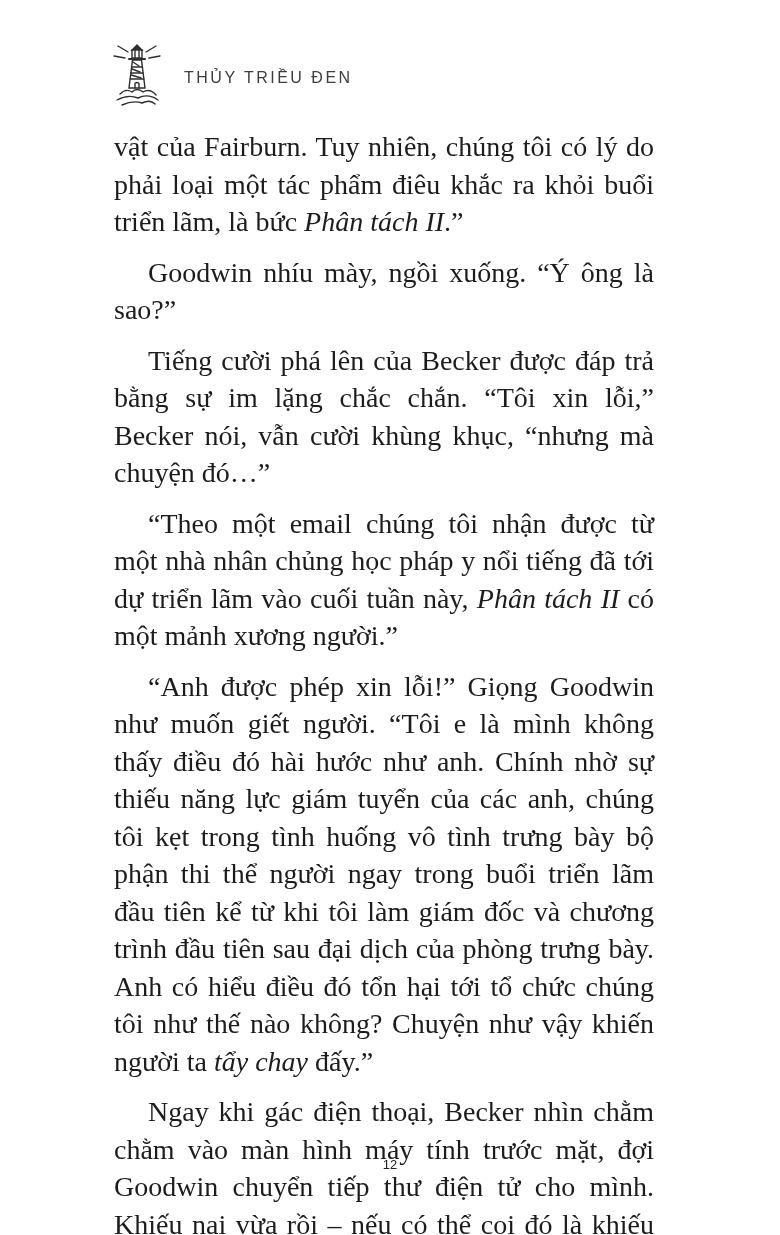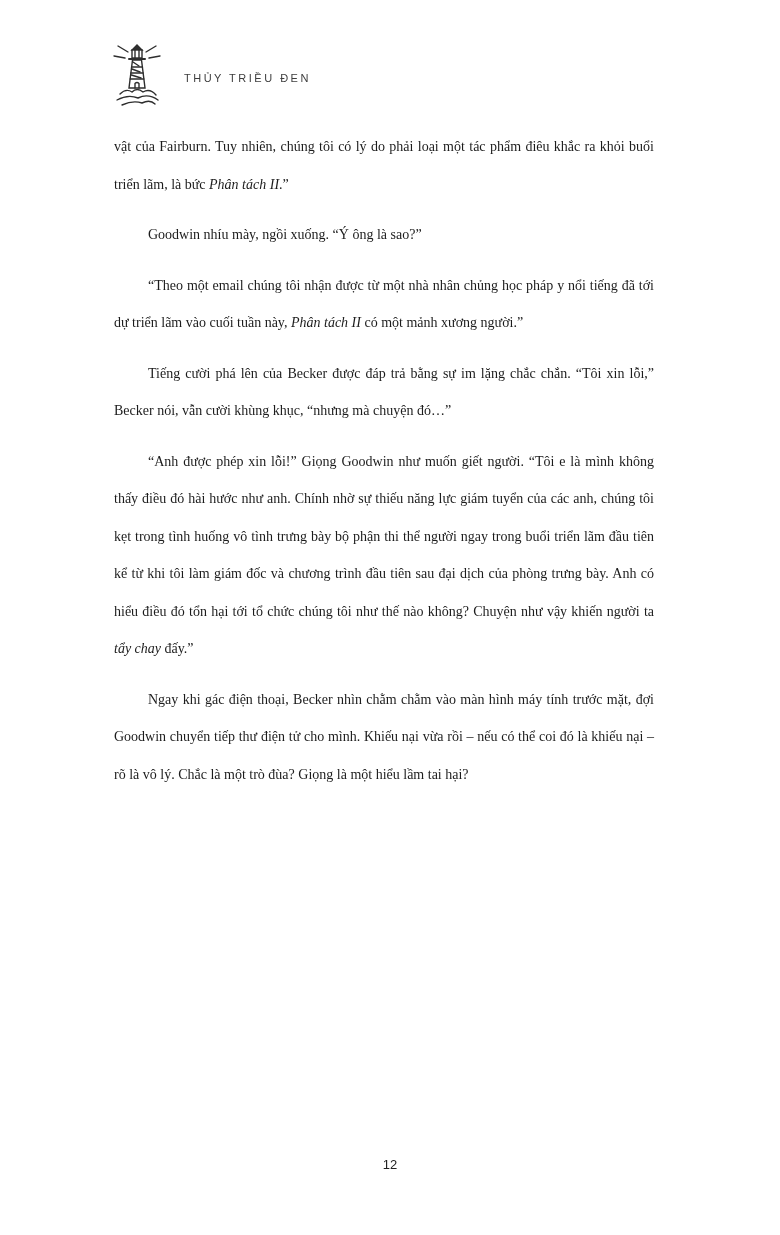--- a/index.html
+++ b/index.html
@@ -31,7 +31,7 @@
   }
   .running-head {
     font-family: "Liberation Sans", sans-serif;
-    font-size: 11px;
+    font-size: 16px;
     letter-spacing: 2.5px;
     color: #3d3d3d;
     font-weight: 500;

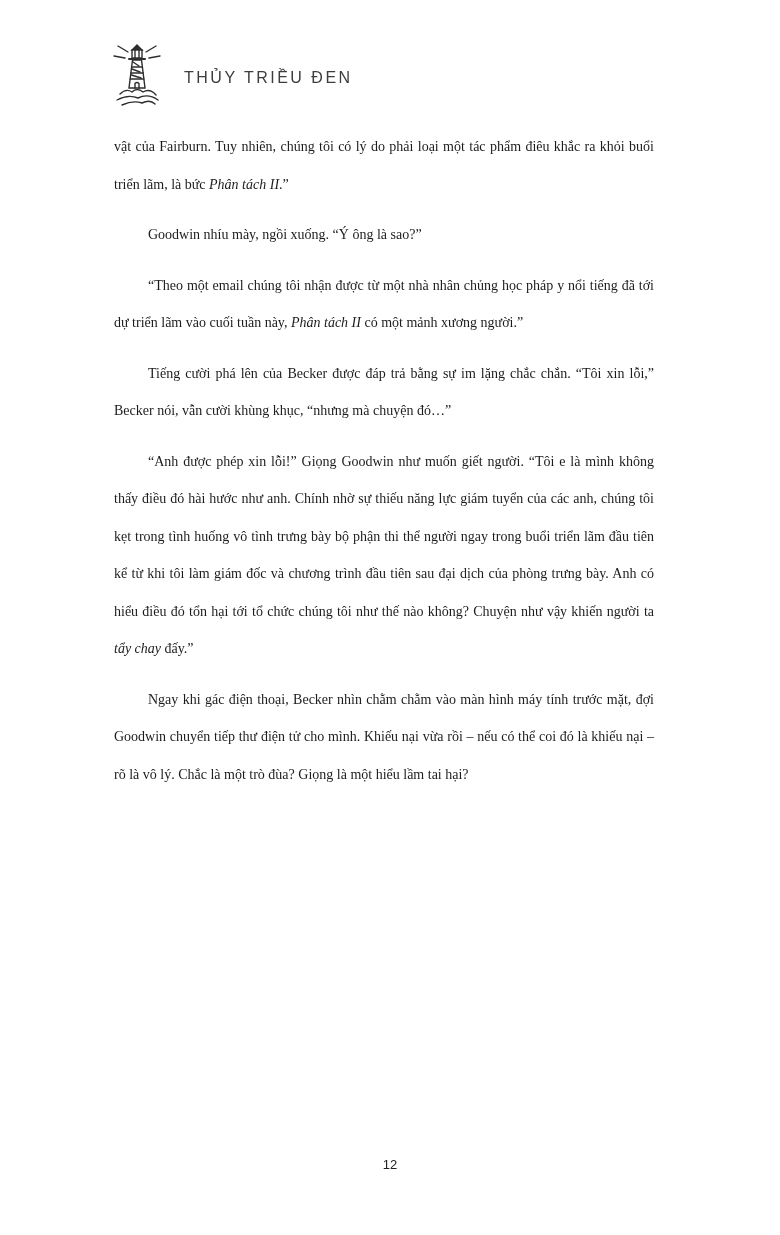--- a/index.html
+++ b/index.html
@@ -46,7 +46,7 @@
   }
   .para {
     margin: 0 0 13px 0;
-    font-size: 14px;
+    font-size: 28px;
     line-height: 37.5px;
     color: #1c1c1c;
   }

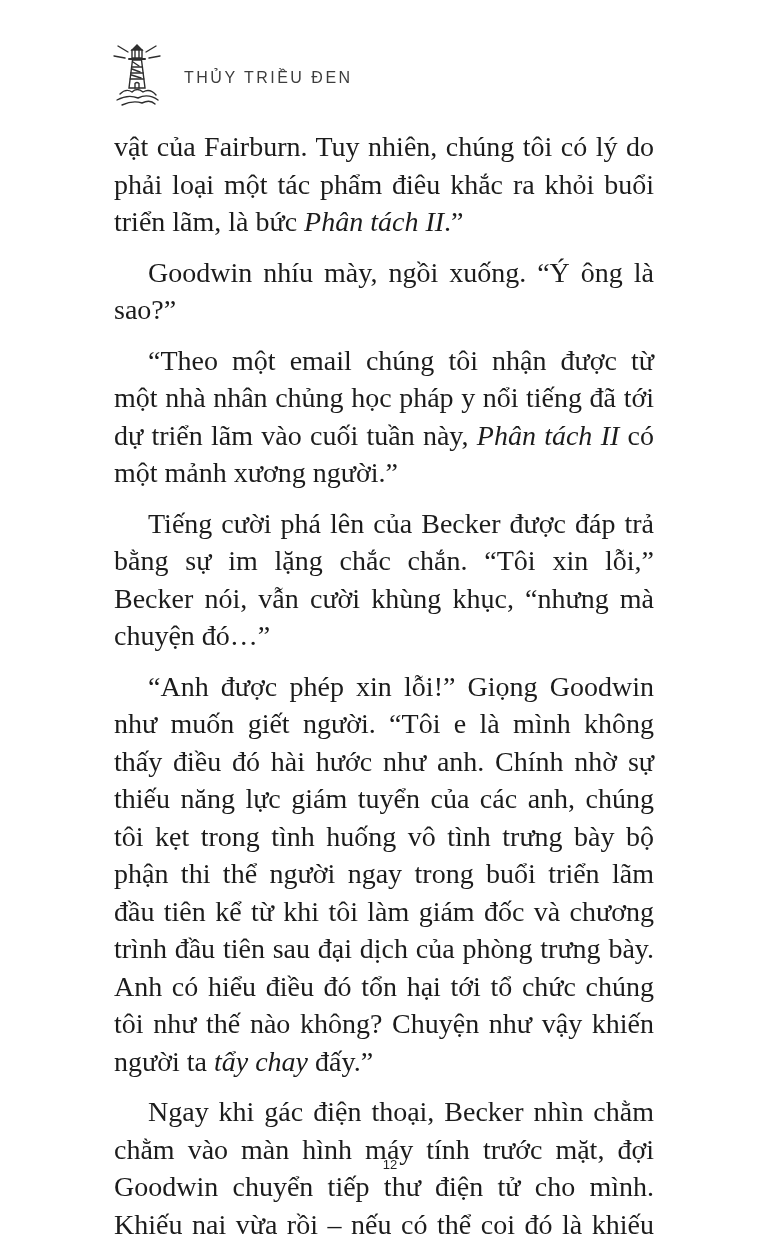--- a/index.html
+++ b/index.html
@@ -112,8 +112,8 @@
   <div class="body-text">
       <p class="para"><span>vật của Fairburn. Tuy nhiên, chúng tôi có lý do phải loại một tác phẩm điêu khắc ra khỏi buổi triển lãm, là bức </span><em>Phân tách II</em><span>.”</span></p>
       <p class="para indent"><span>Goodwin nhíu mày, ngồi xuống. “Ý ông là sao?”</span></p>
+      <p class="para indent"><span>Tiếng cười phá lên của Becker được đáp trả bằng sự im lặng chắc chắn. “Tôi xin lỗi,” Becker nói, vẫn cười khùng khục, “nhưng mà chuyện đó…”</span></p>
       <p class="para indent"><span>“Theo một email chúng tôi nhận được từ một nhà nhân chủng học pháp y nổi tiếng đã tới dự triển lãm vào cuối tuần này, </span><em>Phân tách II</em><span> có một mảnh xương người.”</span></p>
-      <p class="para indent"><span>Tiếng cười phá lên của Becker được đáp trả bằng sự im lặng chắc chắn. “Tôi xin lỗi,” Becker nói, vẫn cười khùng khục, “nhưng mà chuyện đó…”</span></p>
       <p class="para indent"><span>“Anh được phép xin lỗi!” Giọng Goodwin như muốn giết người. “Tôi e là mình không thấy điều đó hài hước như anh. Chính nhờ sự thiếu năng lực giám tuyển của các anh, chúng tôi kẹt trong tình huống vô tình trưng bày bộ phận thi thể người ngay trong buổi triển lãm đầu tiên kể từ khi tôi làm giám đốc và chương trình đầu tiên sau đại dịch của phòng trưng bày. Anh có hiểu điều đó tổn hại tới tổ chức chúng tôi như thế nào không? Chuyện như vậy khiến người ta </span><em>tẩy chay</em><span> đấy.”</span></p>
       <p class="para indent"><span>Ngay khi gác điện thoại, Becker nhìn chằm chằm vào màn hình máy tính trước mặt, đợi Goodwin chuyển tiếp thư điện tử cho mình. Khiếu nại vừa rồi – nếu có thể coi đó là khiếu nại – rõ là vô lý. Chắc là một trò đùa? Giọng là một hiểu lầm tai hại?</span></p>
     </div>

